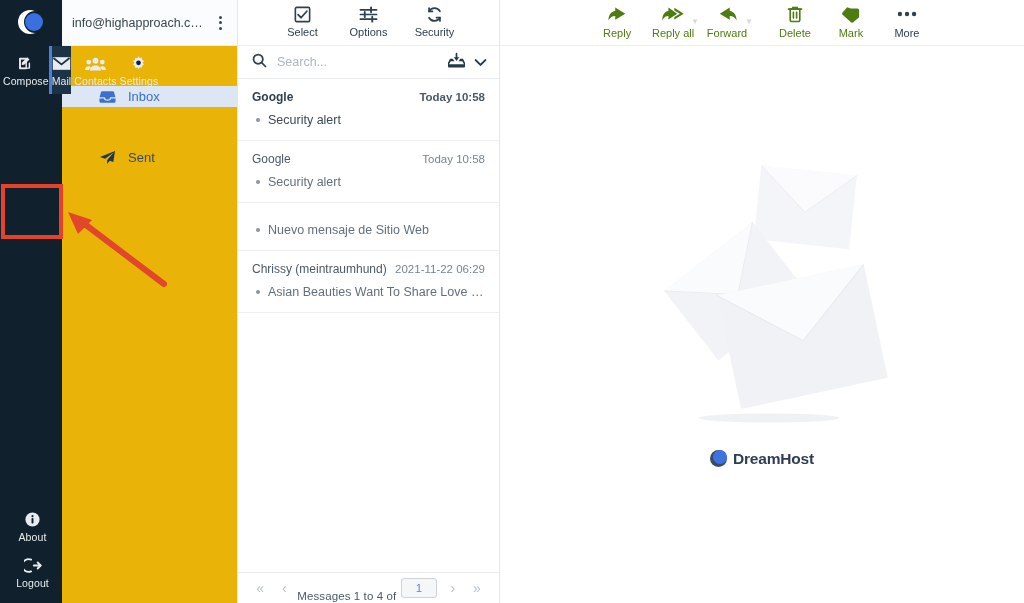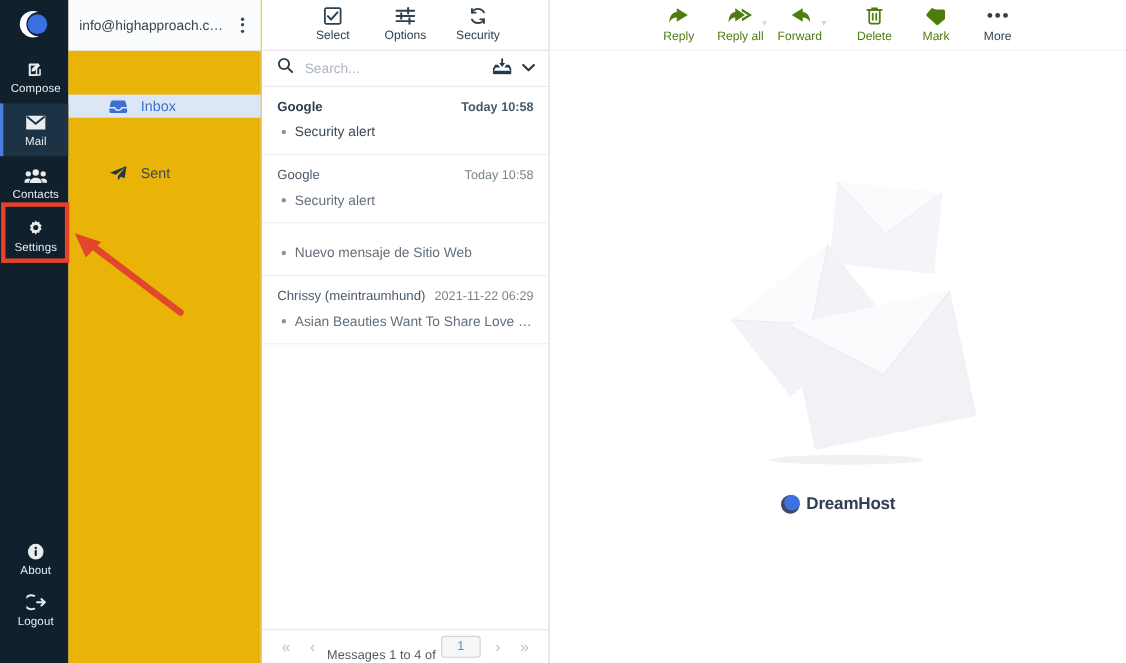--- a/index.html
+++ b/index.html
@@ -98,7 +98,7 @@
   .list-col {
     width: 262px; flex: 0 0 262px; height: 603px;
     display: flex; flex-direction: column;
-    background: #701a75;
+    background: #fef9c3;
     border-right: 1px solid #e3e6ea;
     position: relative;
   }

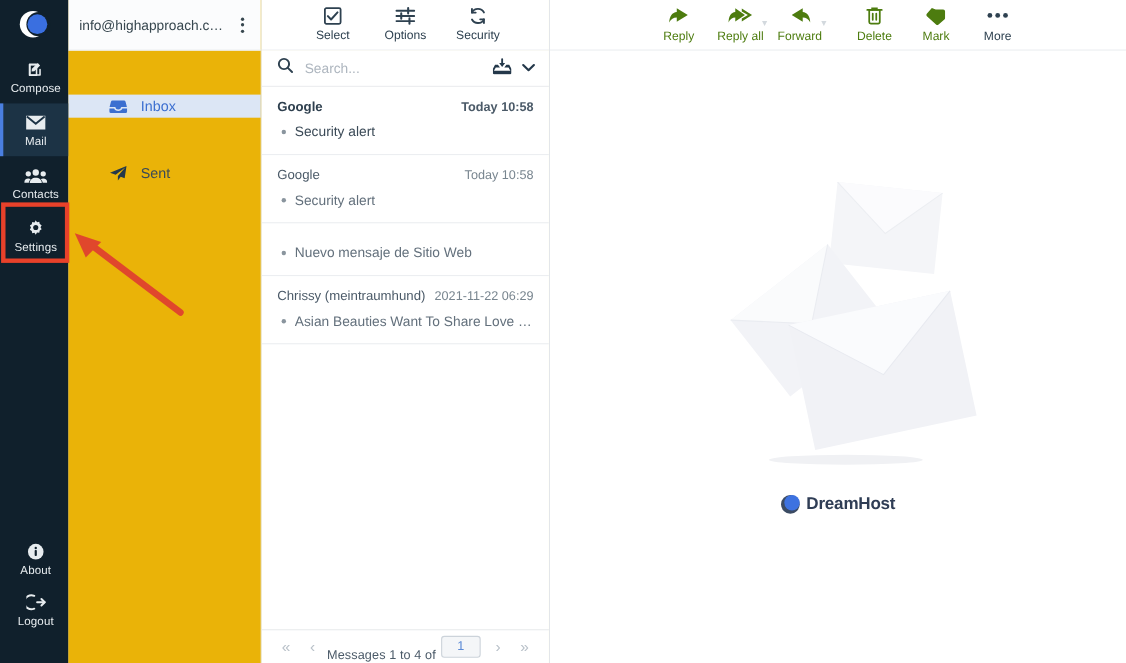--- a/index.html
+++ b/index.html
@@ -36,7 +36,7 @@
     position: absolute; left: 7px; top: 3px; width: 18px; height: 18px;
     border-radius: 50%; background: #3a6fe0;
   }
-  .rail-items { display: flex; flex-direction: column; }
+  .rail-items { display: flex; flex-direction: row; }
   .rail-item {
     height: 48px;
     display: flex; flex-direction: column;

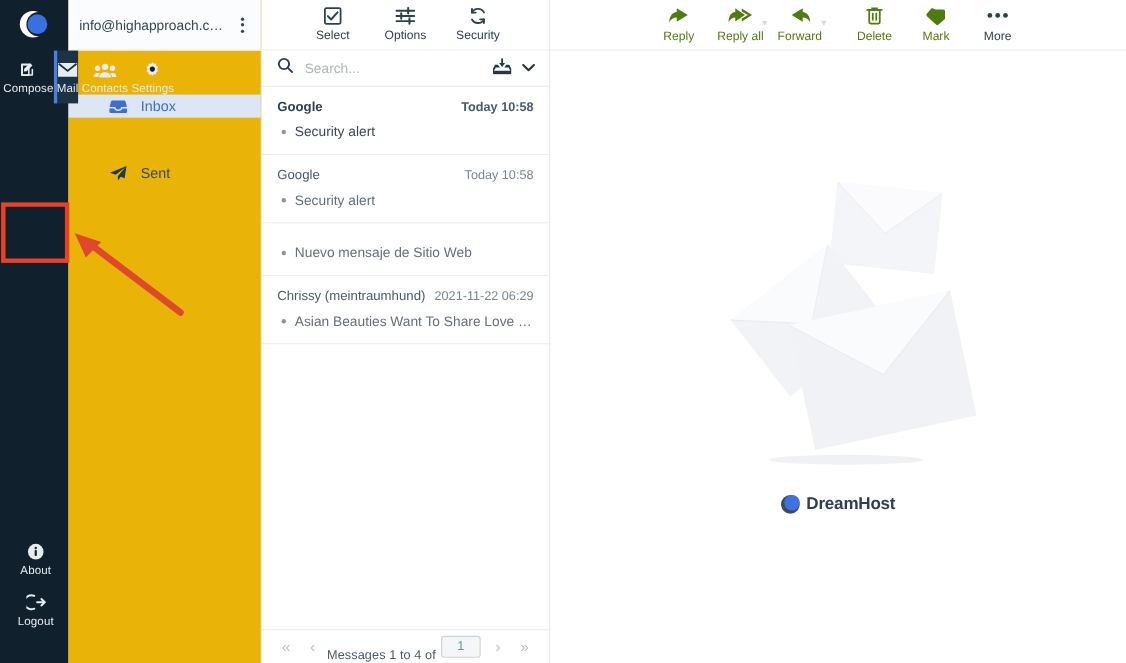--- a/index.html
+++ b/index.html
@@ -52,7 +52,7 @@
   }
   .rail-item.active { background: #1c3345; border-left-color: #4a7fe0; }
   .rail-spacer { flex: 1 1 auto; }
-  .rail-bottom { padding-bottom: 26px; }
+  .rail-bottom { padding-bottom: 8px; }
   .rail-bottom .rail-item { height: 46px; }
 
   

